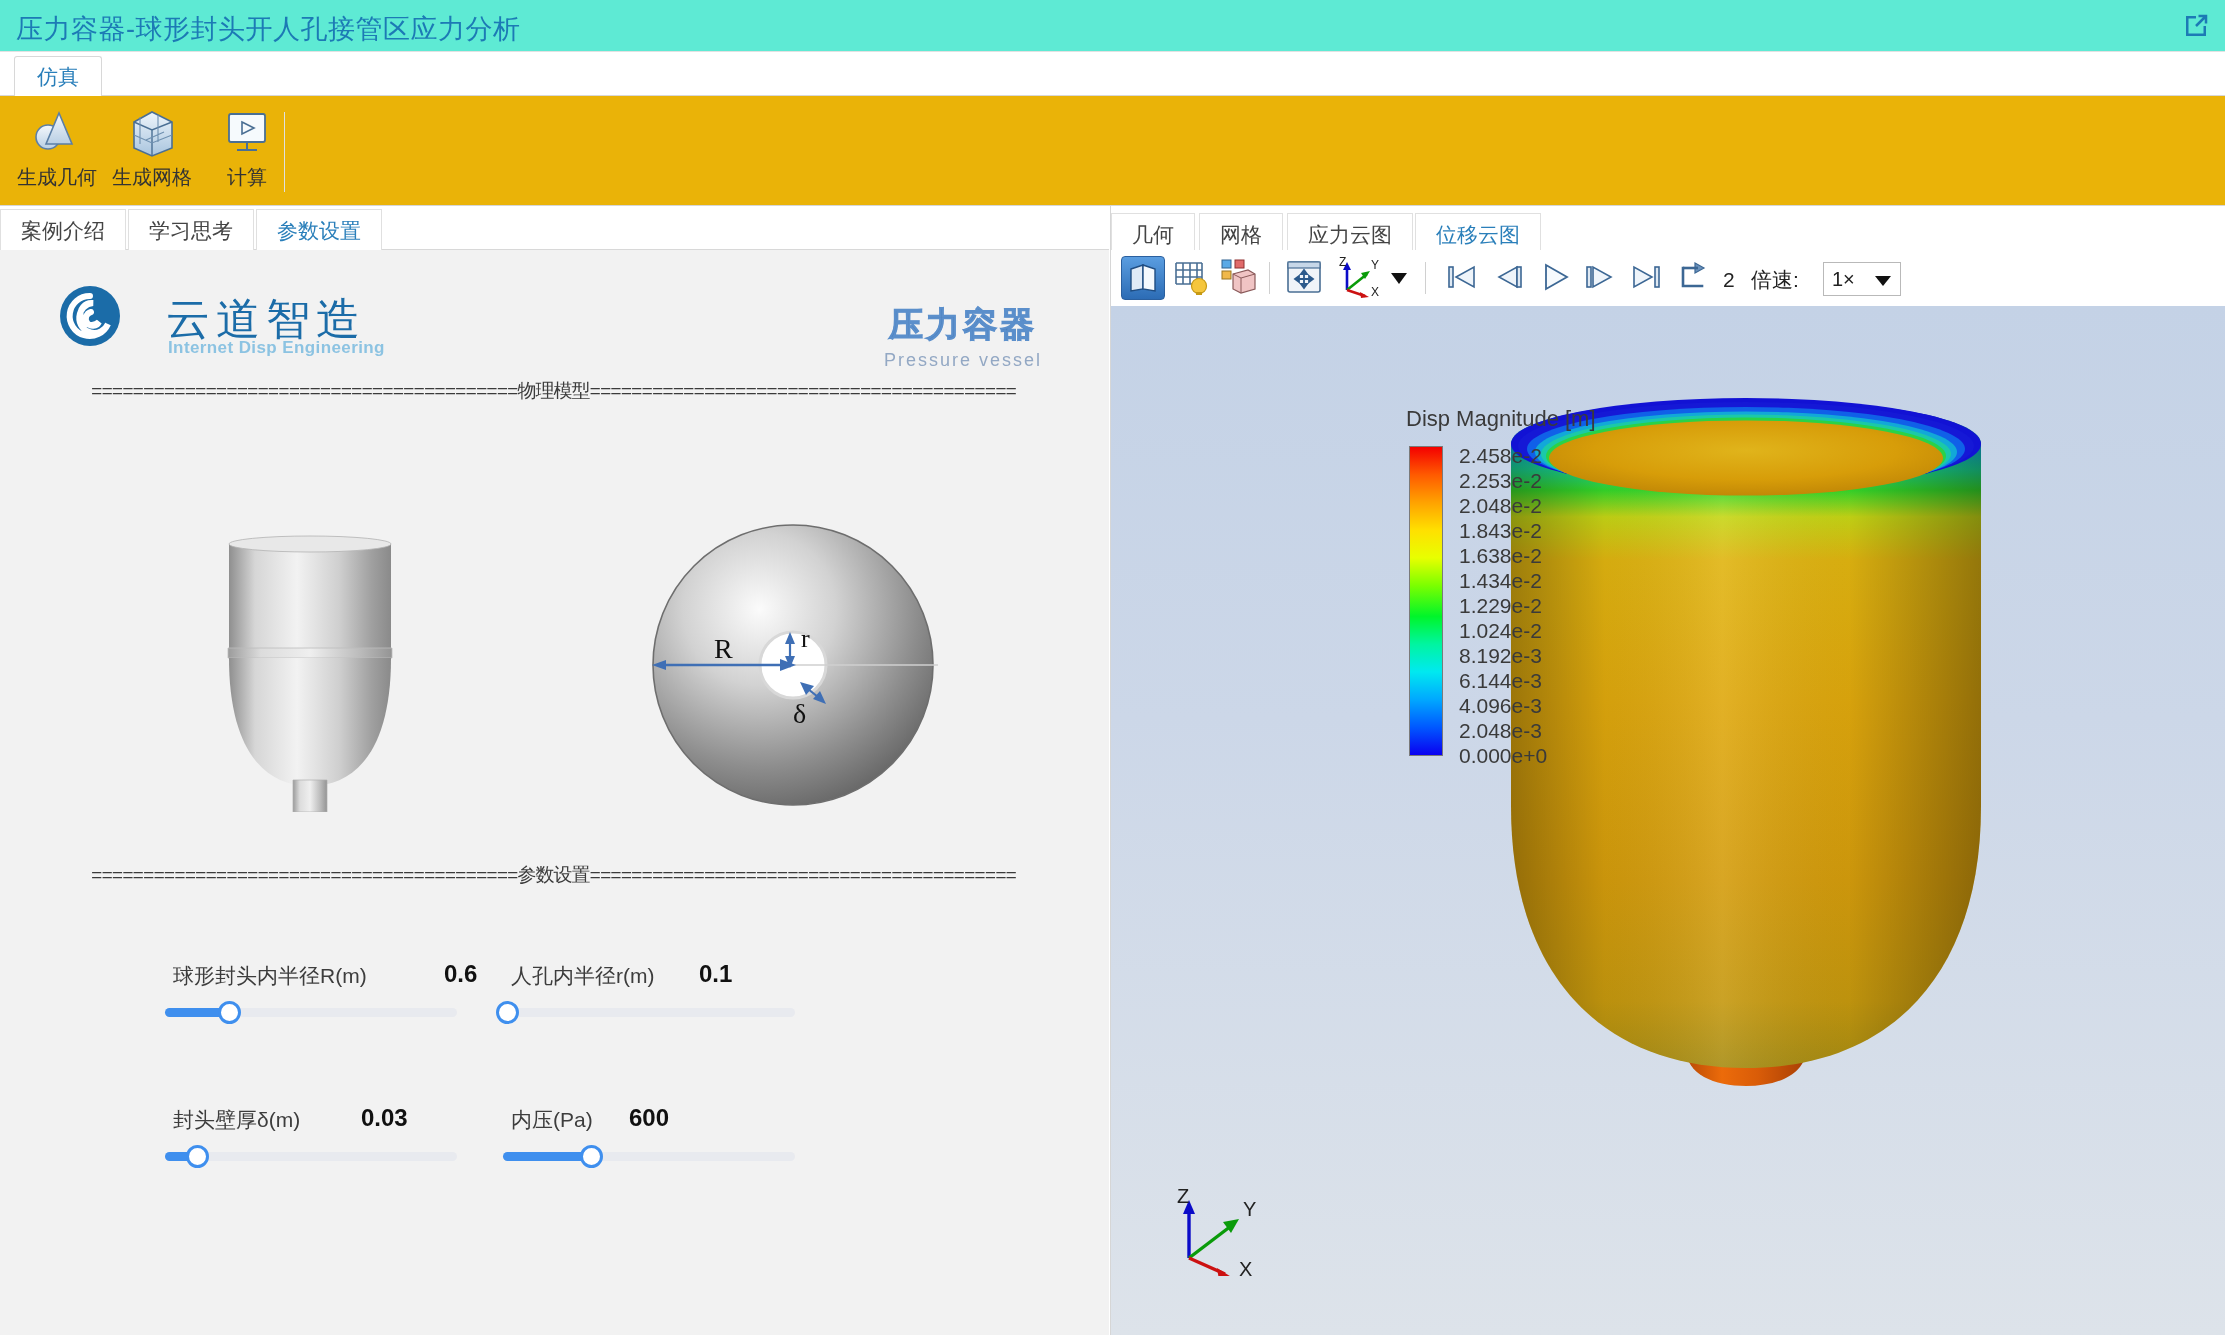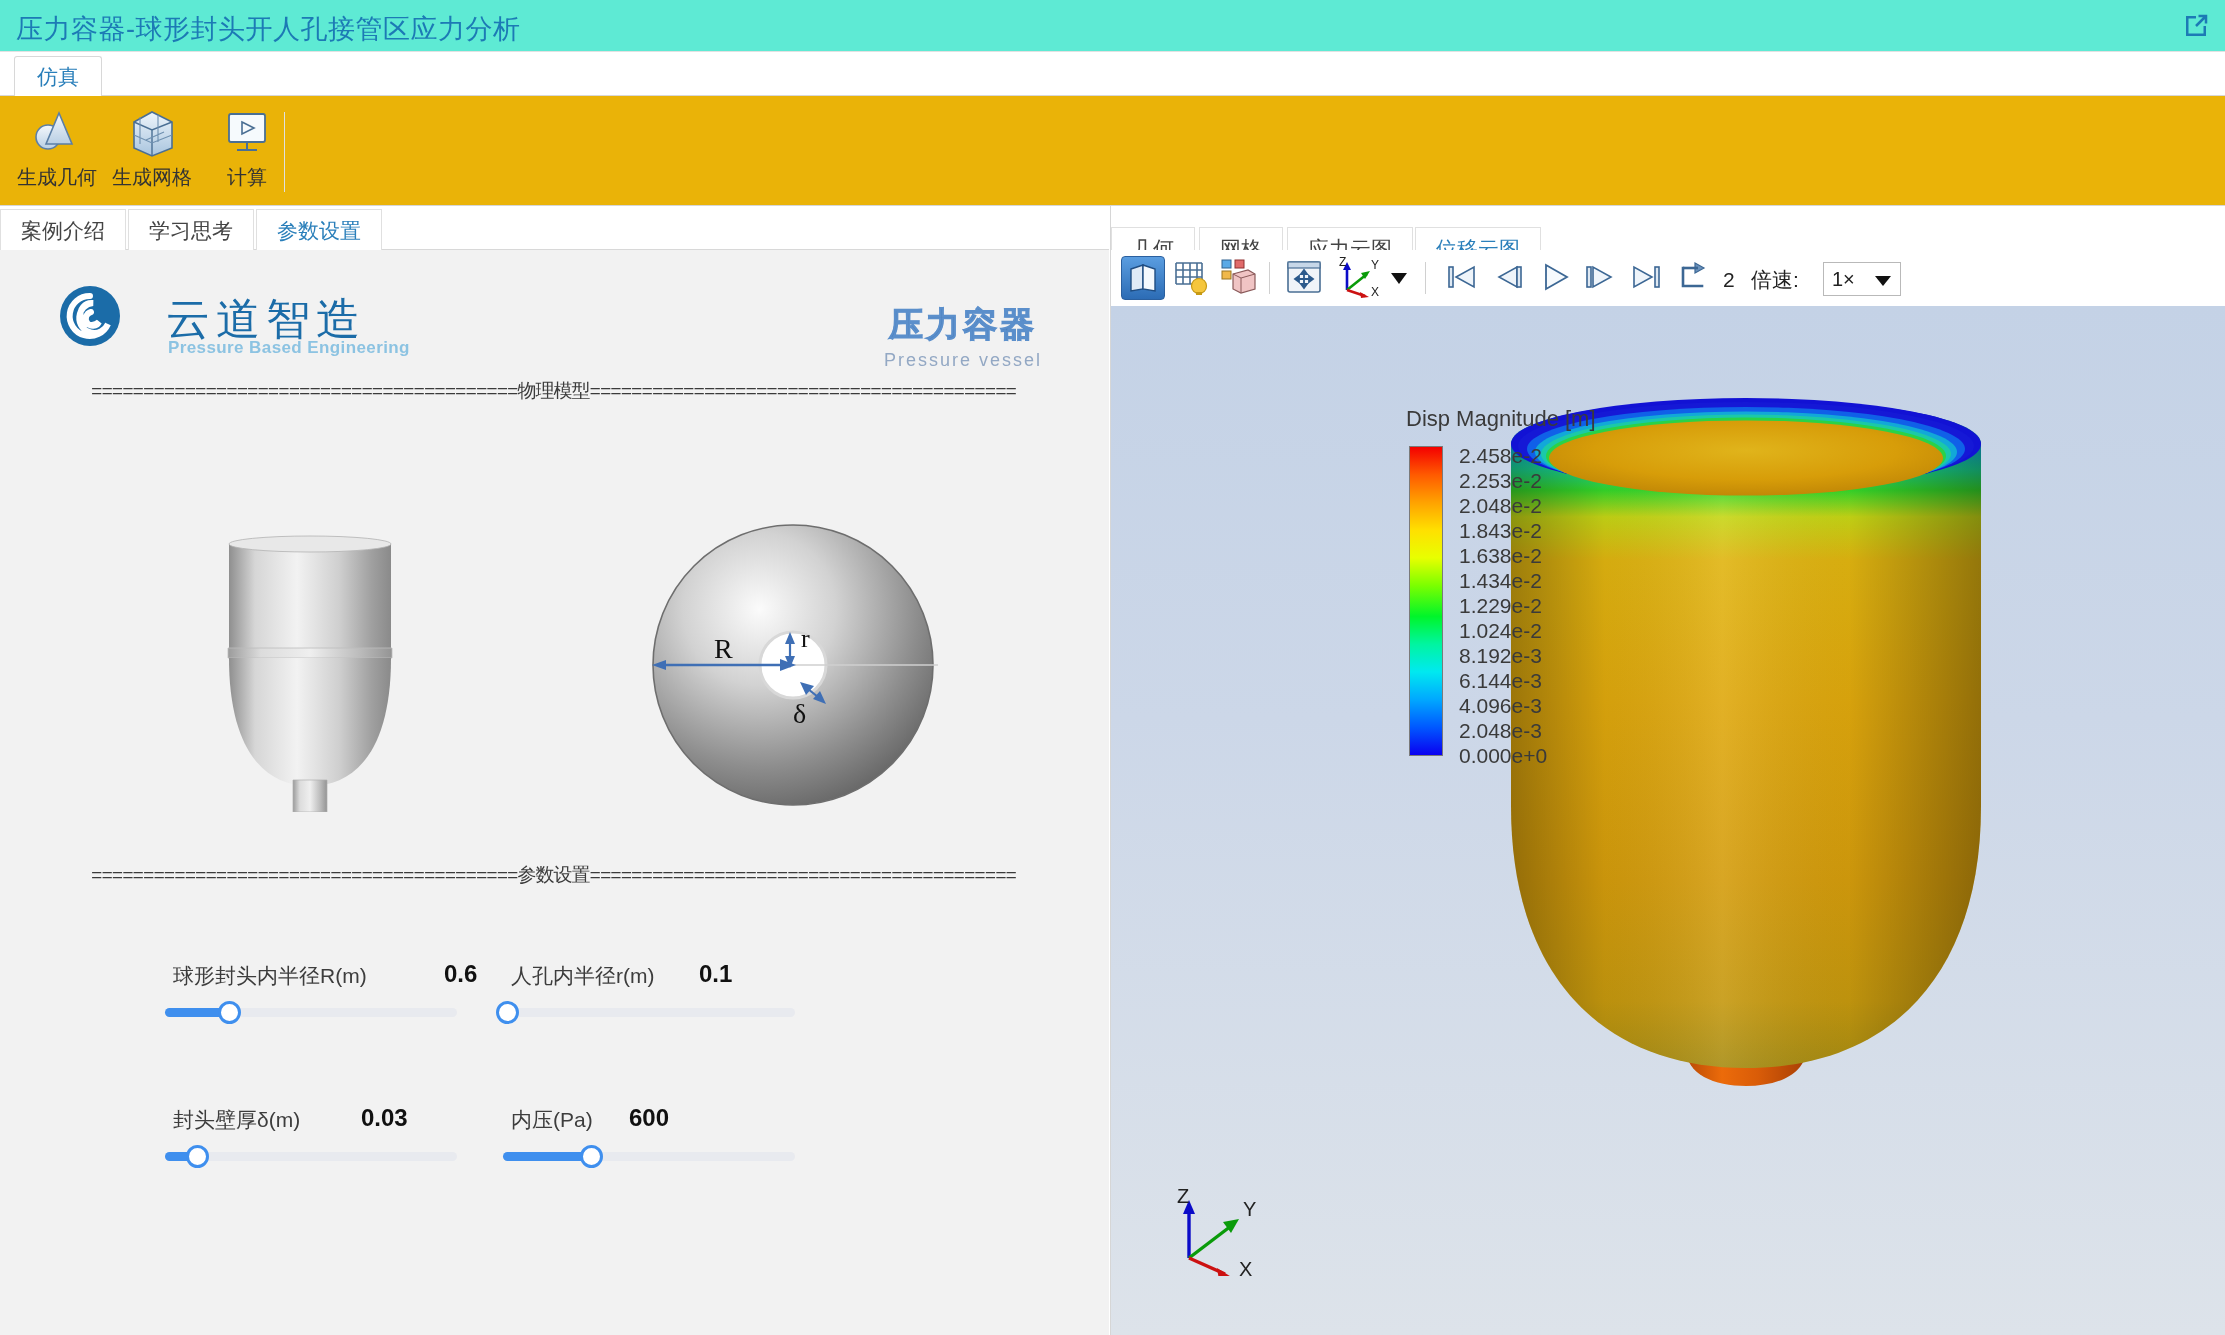--- a/index.html
+++ b/index.html
@@ -76,7 +76,7 @@
   
   #right-pane{ position:absolute; left:1110px; top:206px; width:1115px; height:1129px;
     background:#fff; border-left:1px solid #d6d6d6; }
-  #right-tabbar{ position:absolute; left:0; top:18px; width:1115px; height:44px;
+  #right-tabbar{ position:absolute; left:0; top:4px; width:1115px; height:44px;
     background:#fff; border-bottom:1px solid #d8d8d8; }
   #viewer-toolbar{ position:absolute; left:0; top:44px; width:1115px; height:56px;
     background:#fff; }

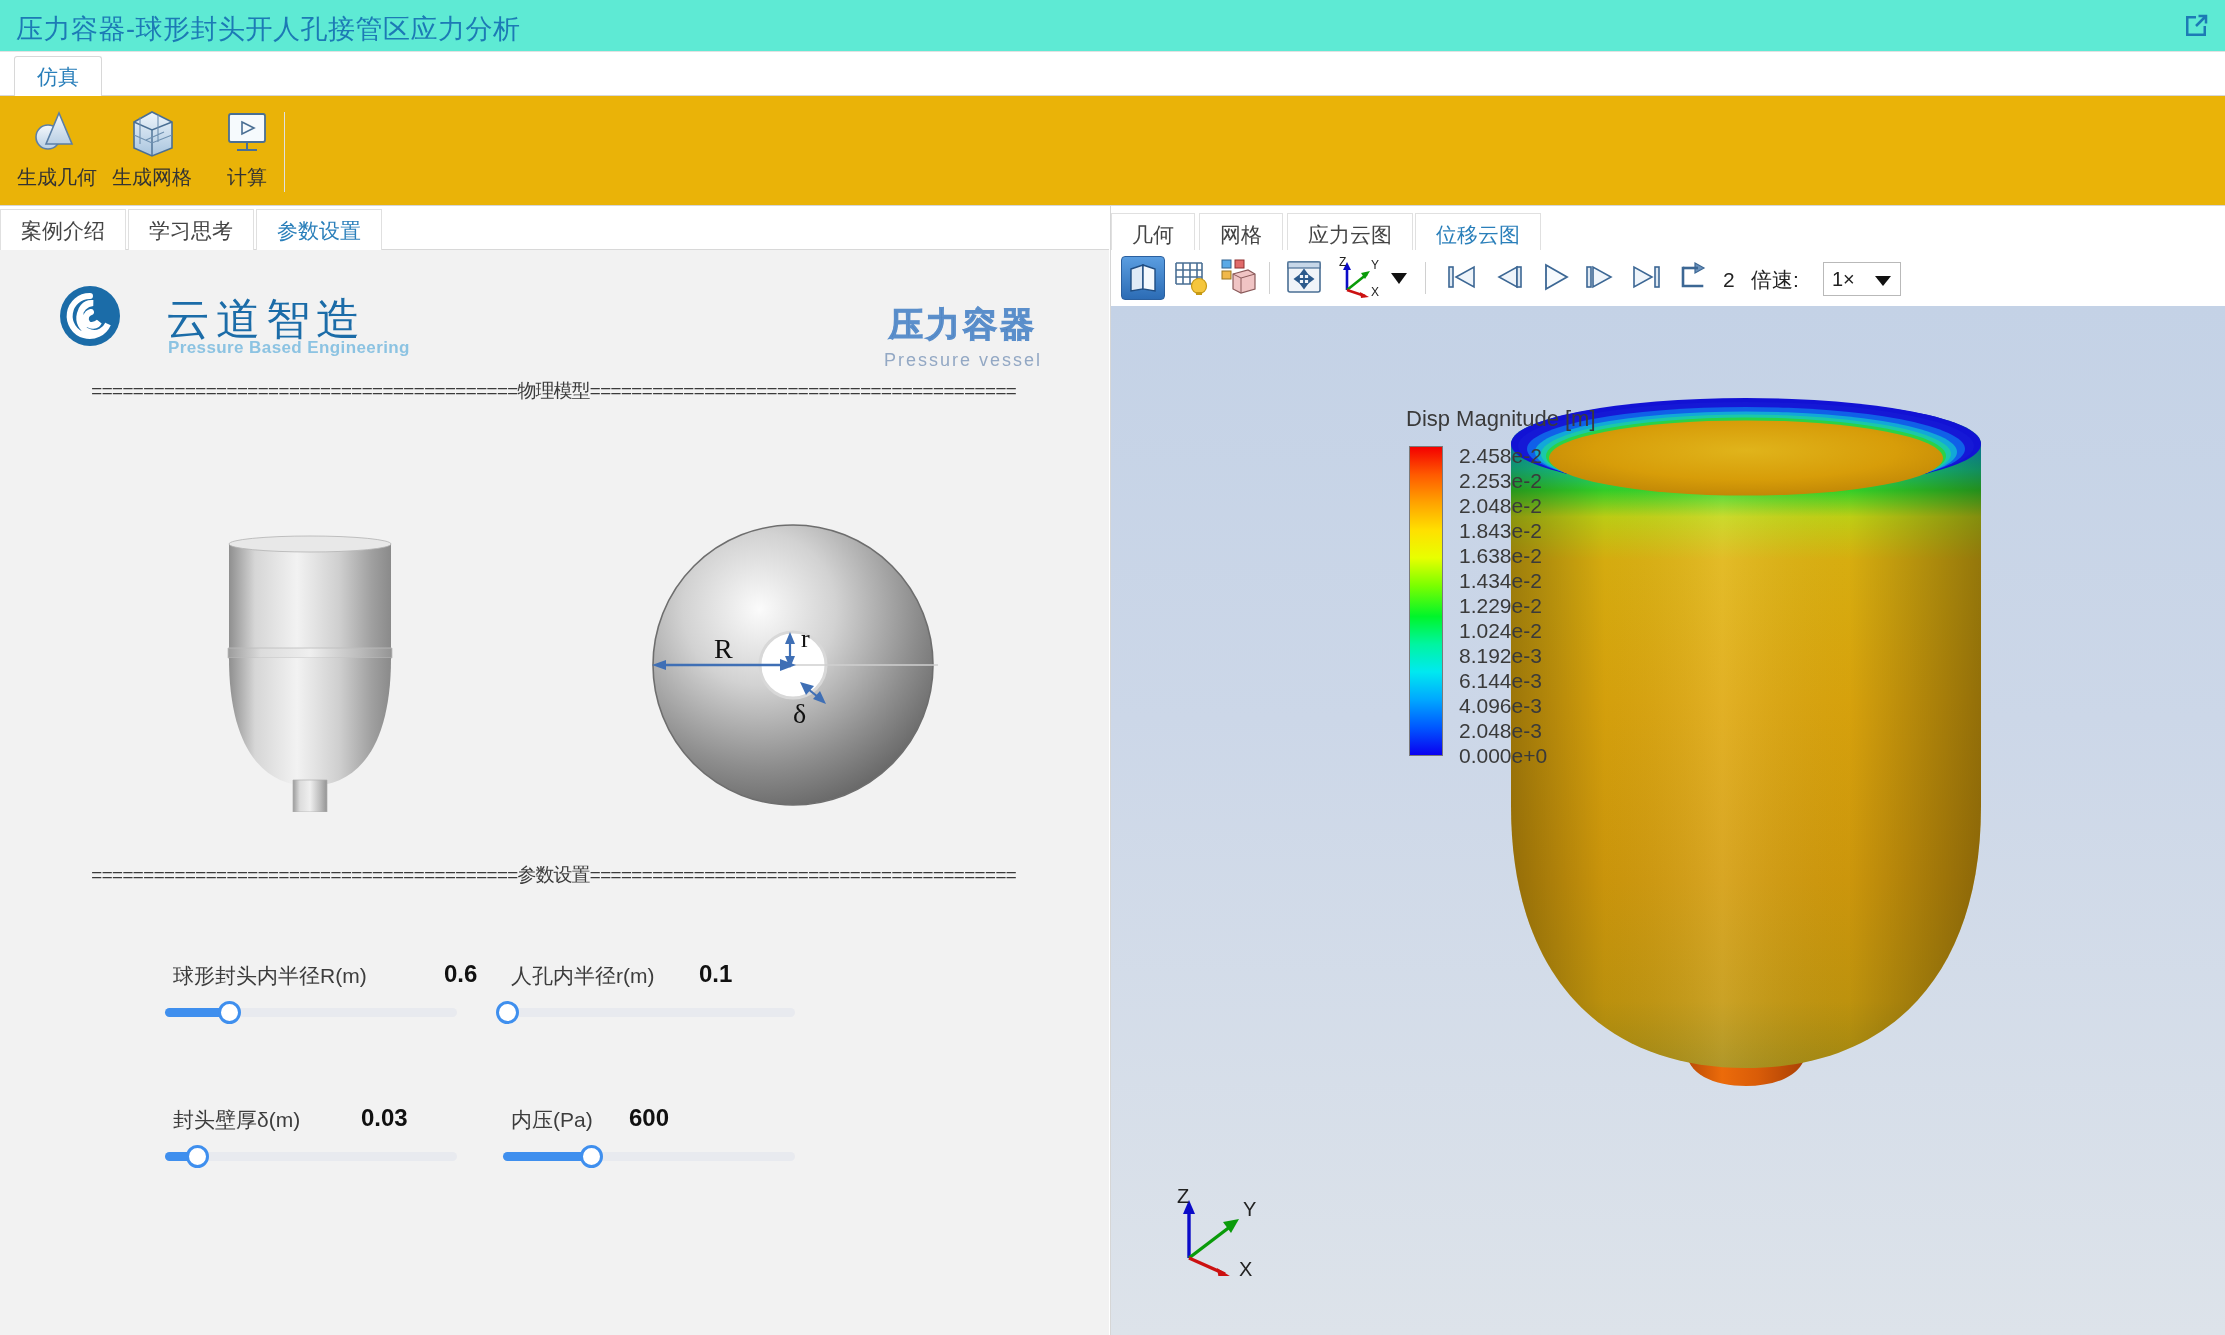--- a/index.html
+++ b/index.html
@@ -183,7 +183,7 @@
         <path d="M42 14 a20 20 0 1 0 18 28 a15 15 0 1 1 -15 -21 a11 11 0 1 0 6 19 a7 7 0 1 1 -8 -10" fill="none" stroke="#ffffff" stroke-width="6" stroke-linecap="round"></path>
       </svg>
       <div id="logo-cn">云道智造</div>
-      <div id="logo-en">Pressure Based Engineering</div>
+      <div id="logo-en">Internet Disp Engineering</div>
     </div>
 
     <div id="brand">

